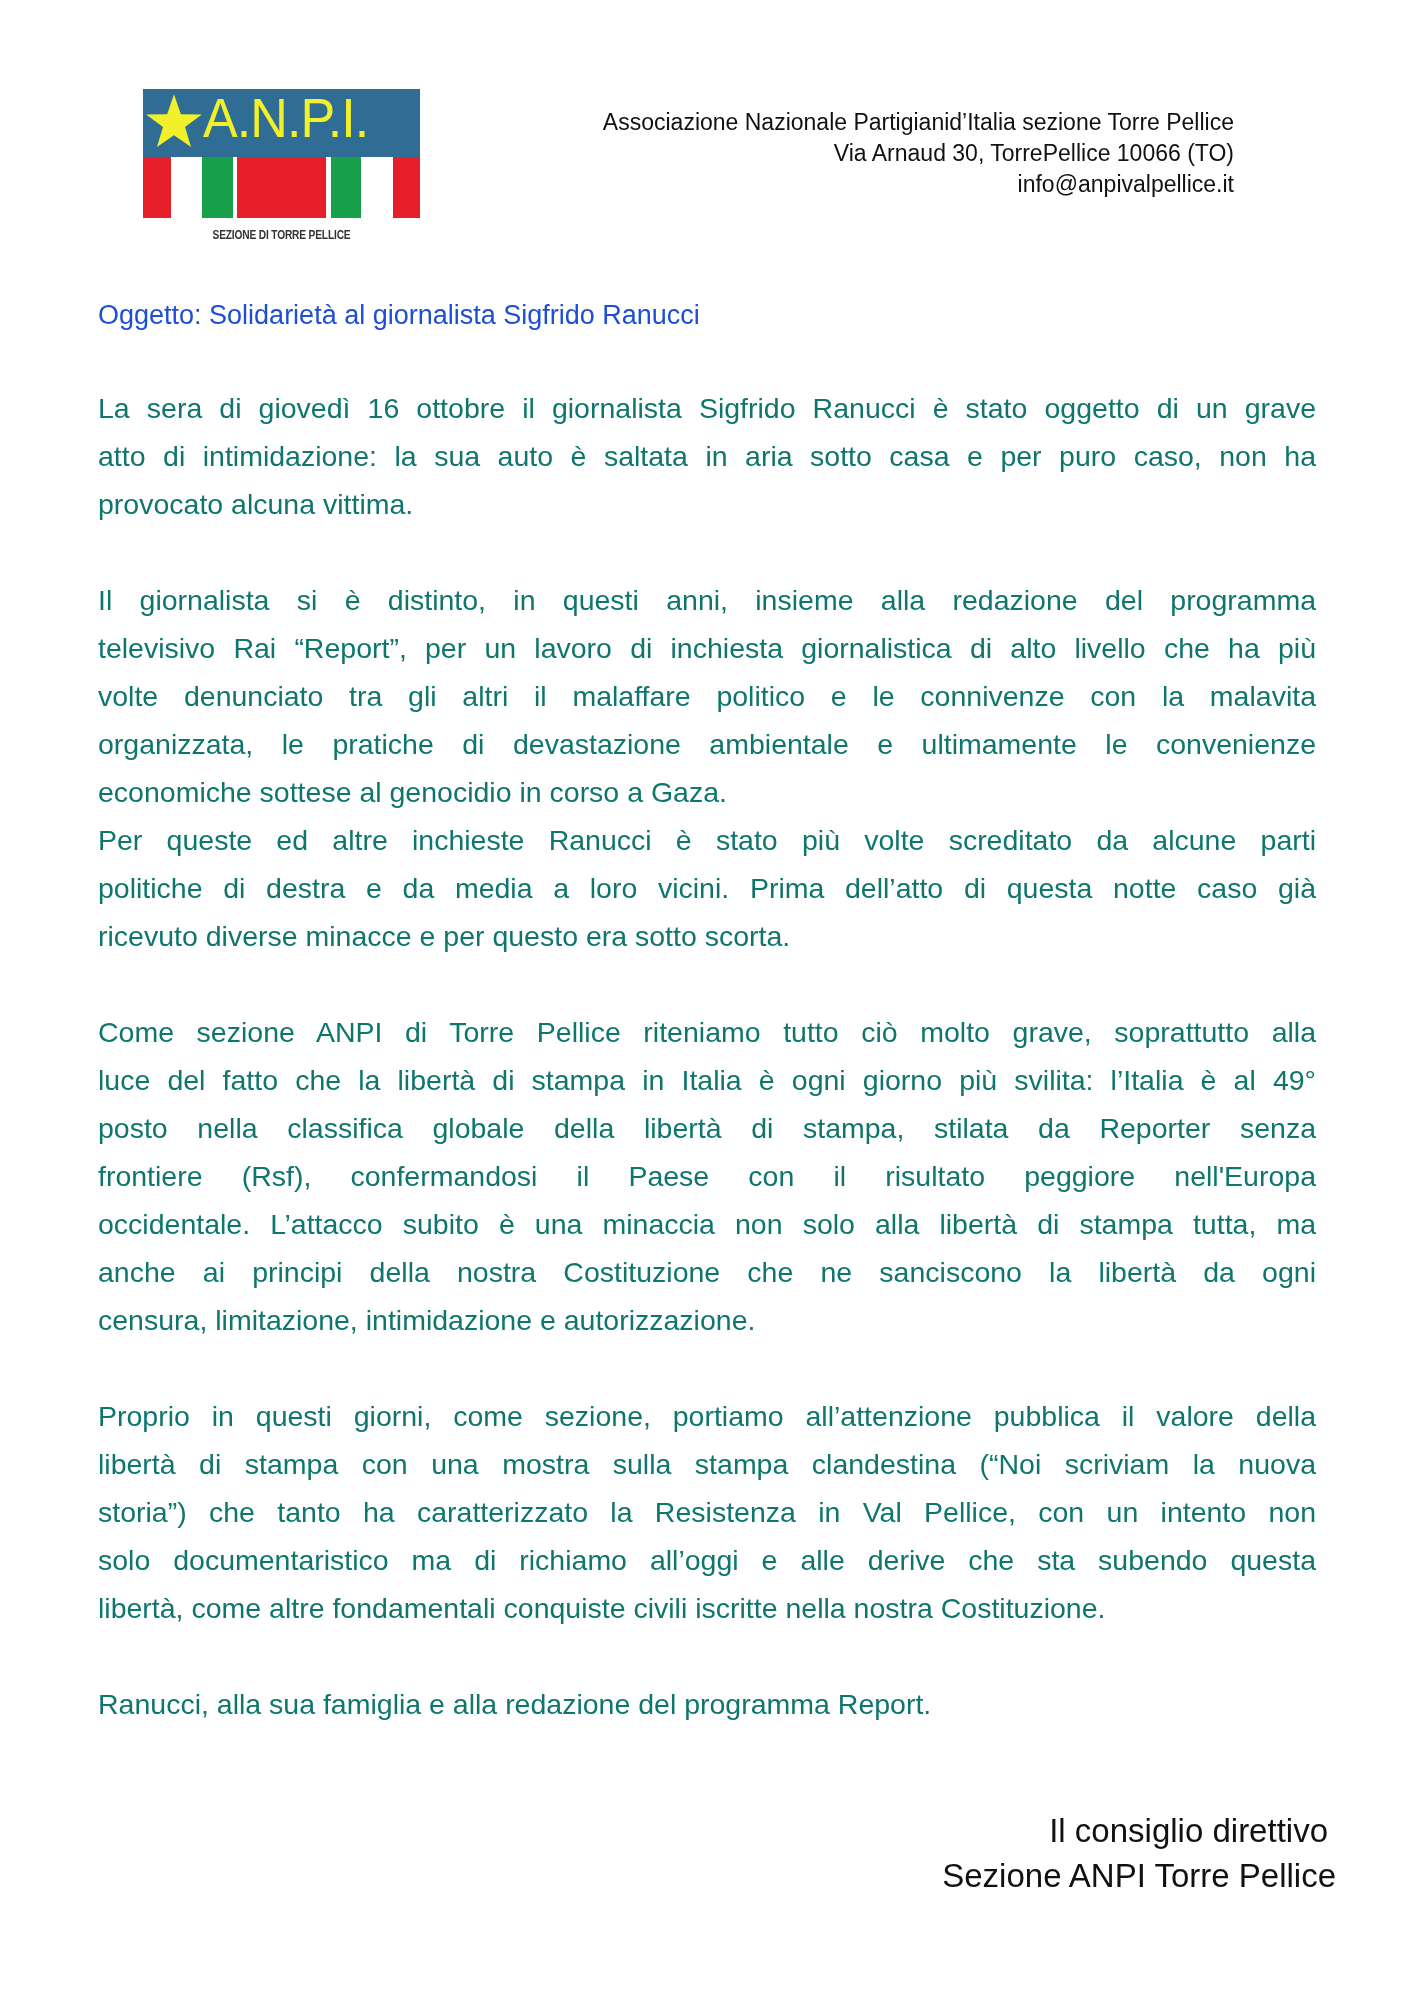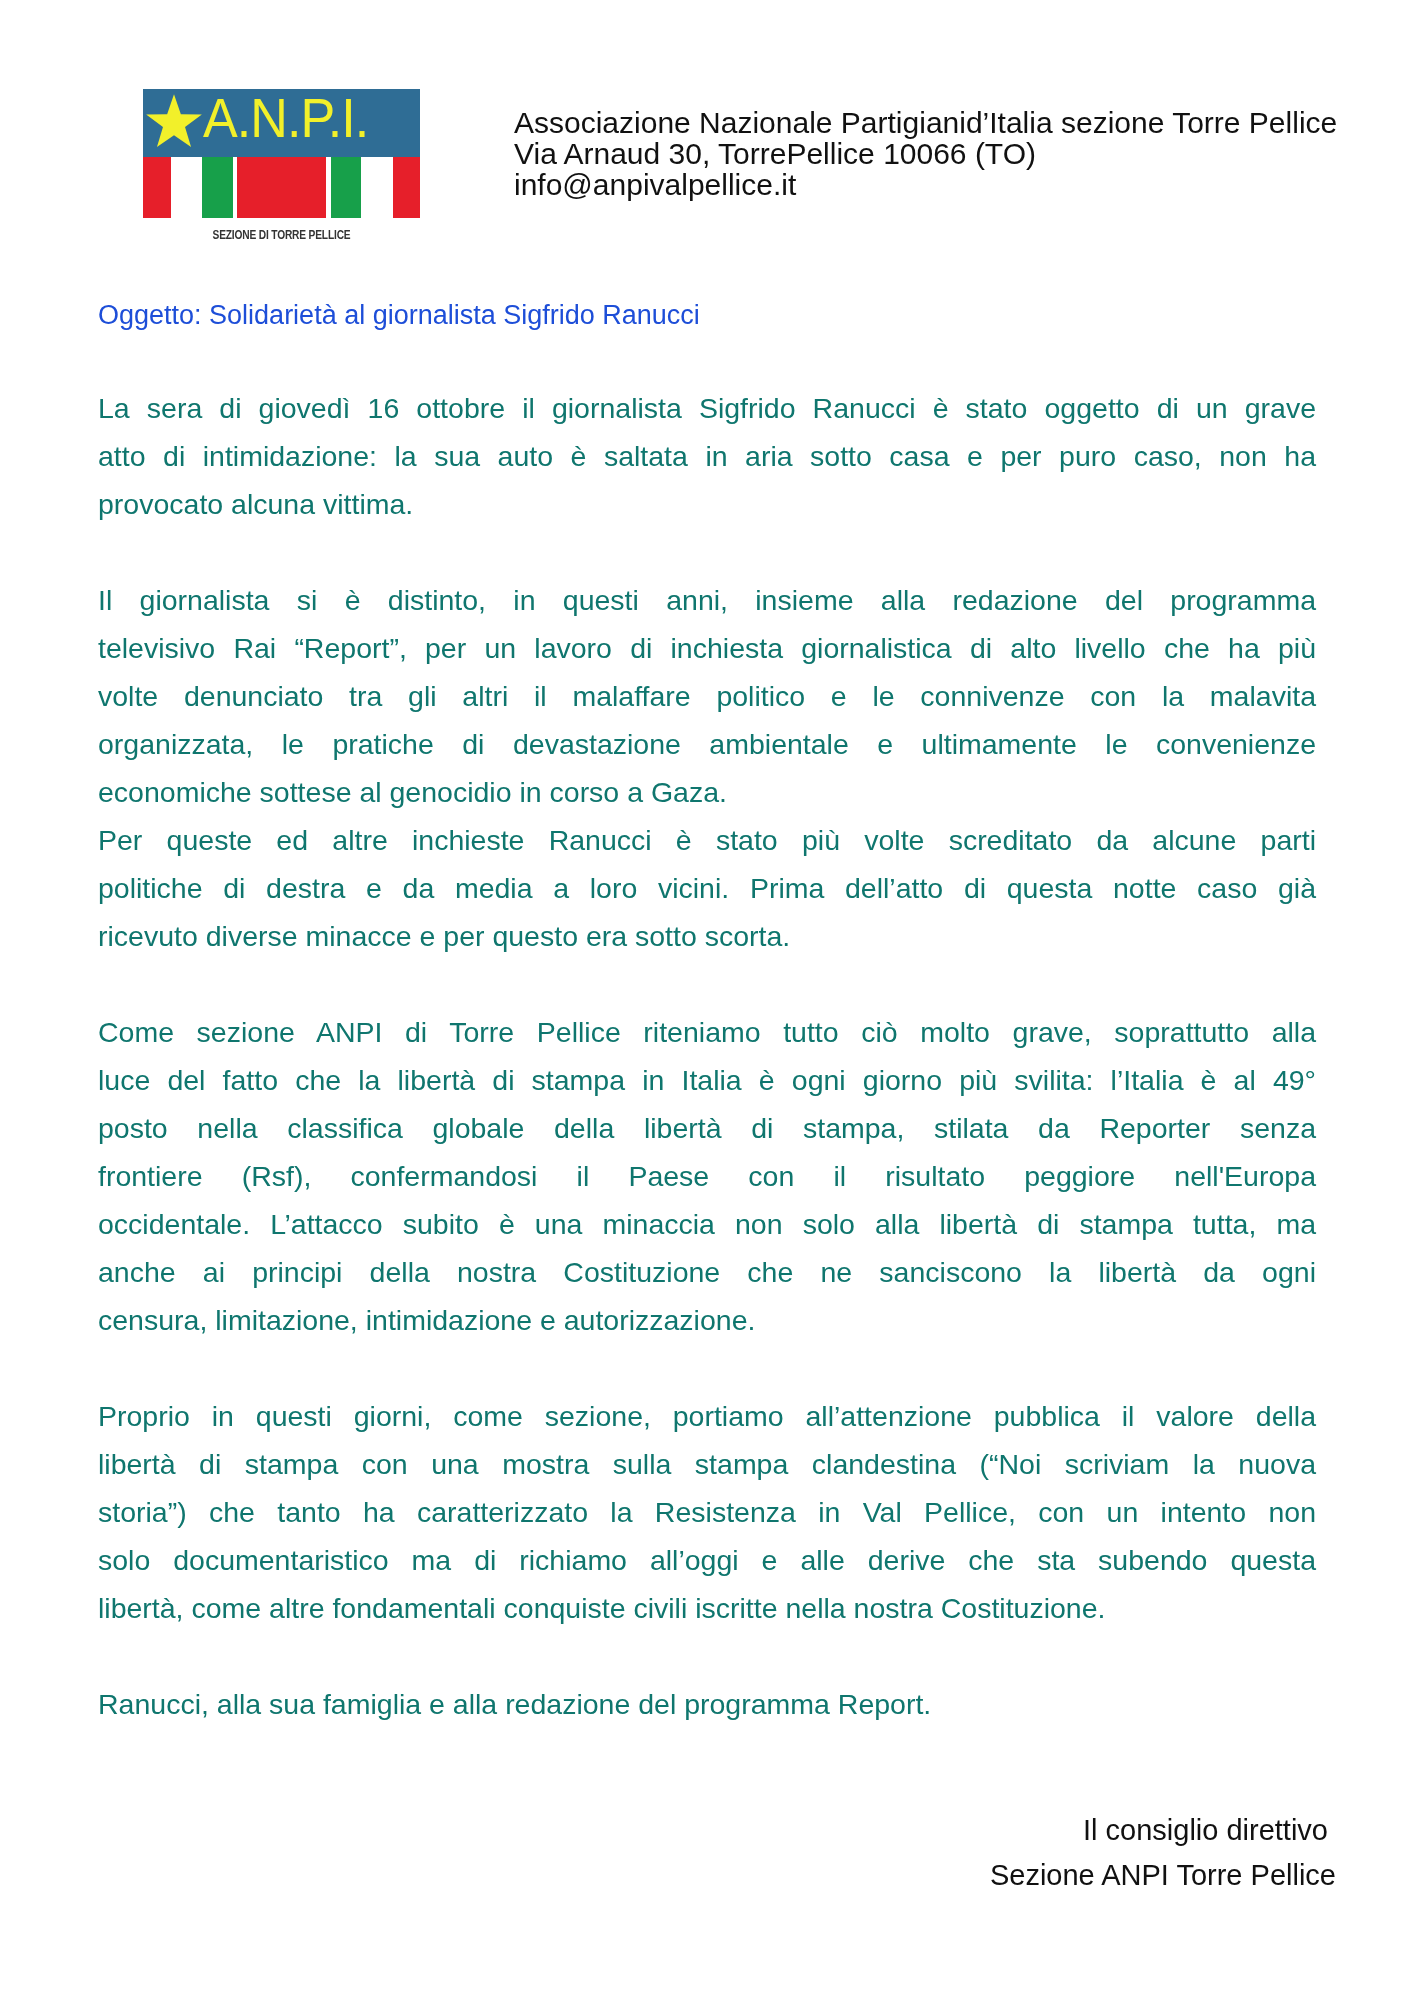--- a/index.html
+++ b/index.html
@@ -78,9 +78,9 @@
       left: 514px;
       top: 107px;
       width: 720px;
-      text-align: left;
-      font-family: "Liberation Sans", sans-serif;
-      font-size: 30px;
+      text-align: right;
+      font-family: "Liberation Sans", sans-serif;
+      font-size: 23px;
       line-height: 31px;
       color: #111111;
     }

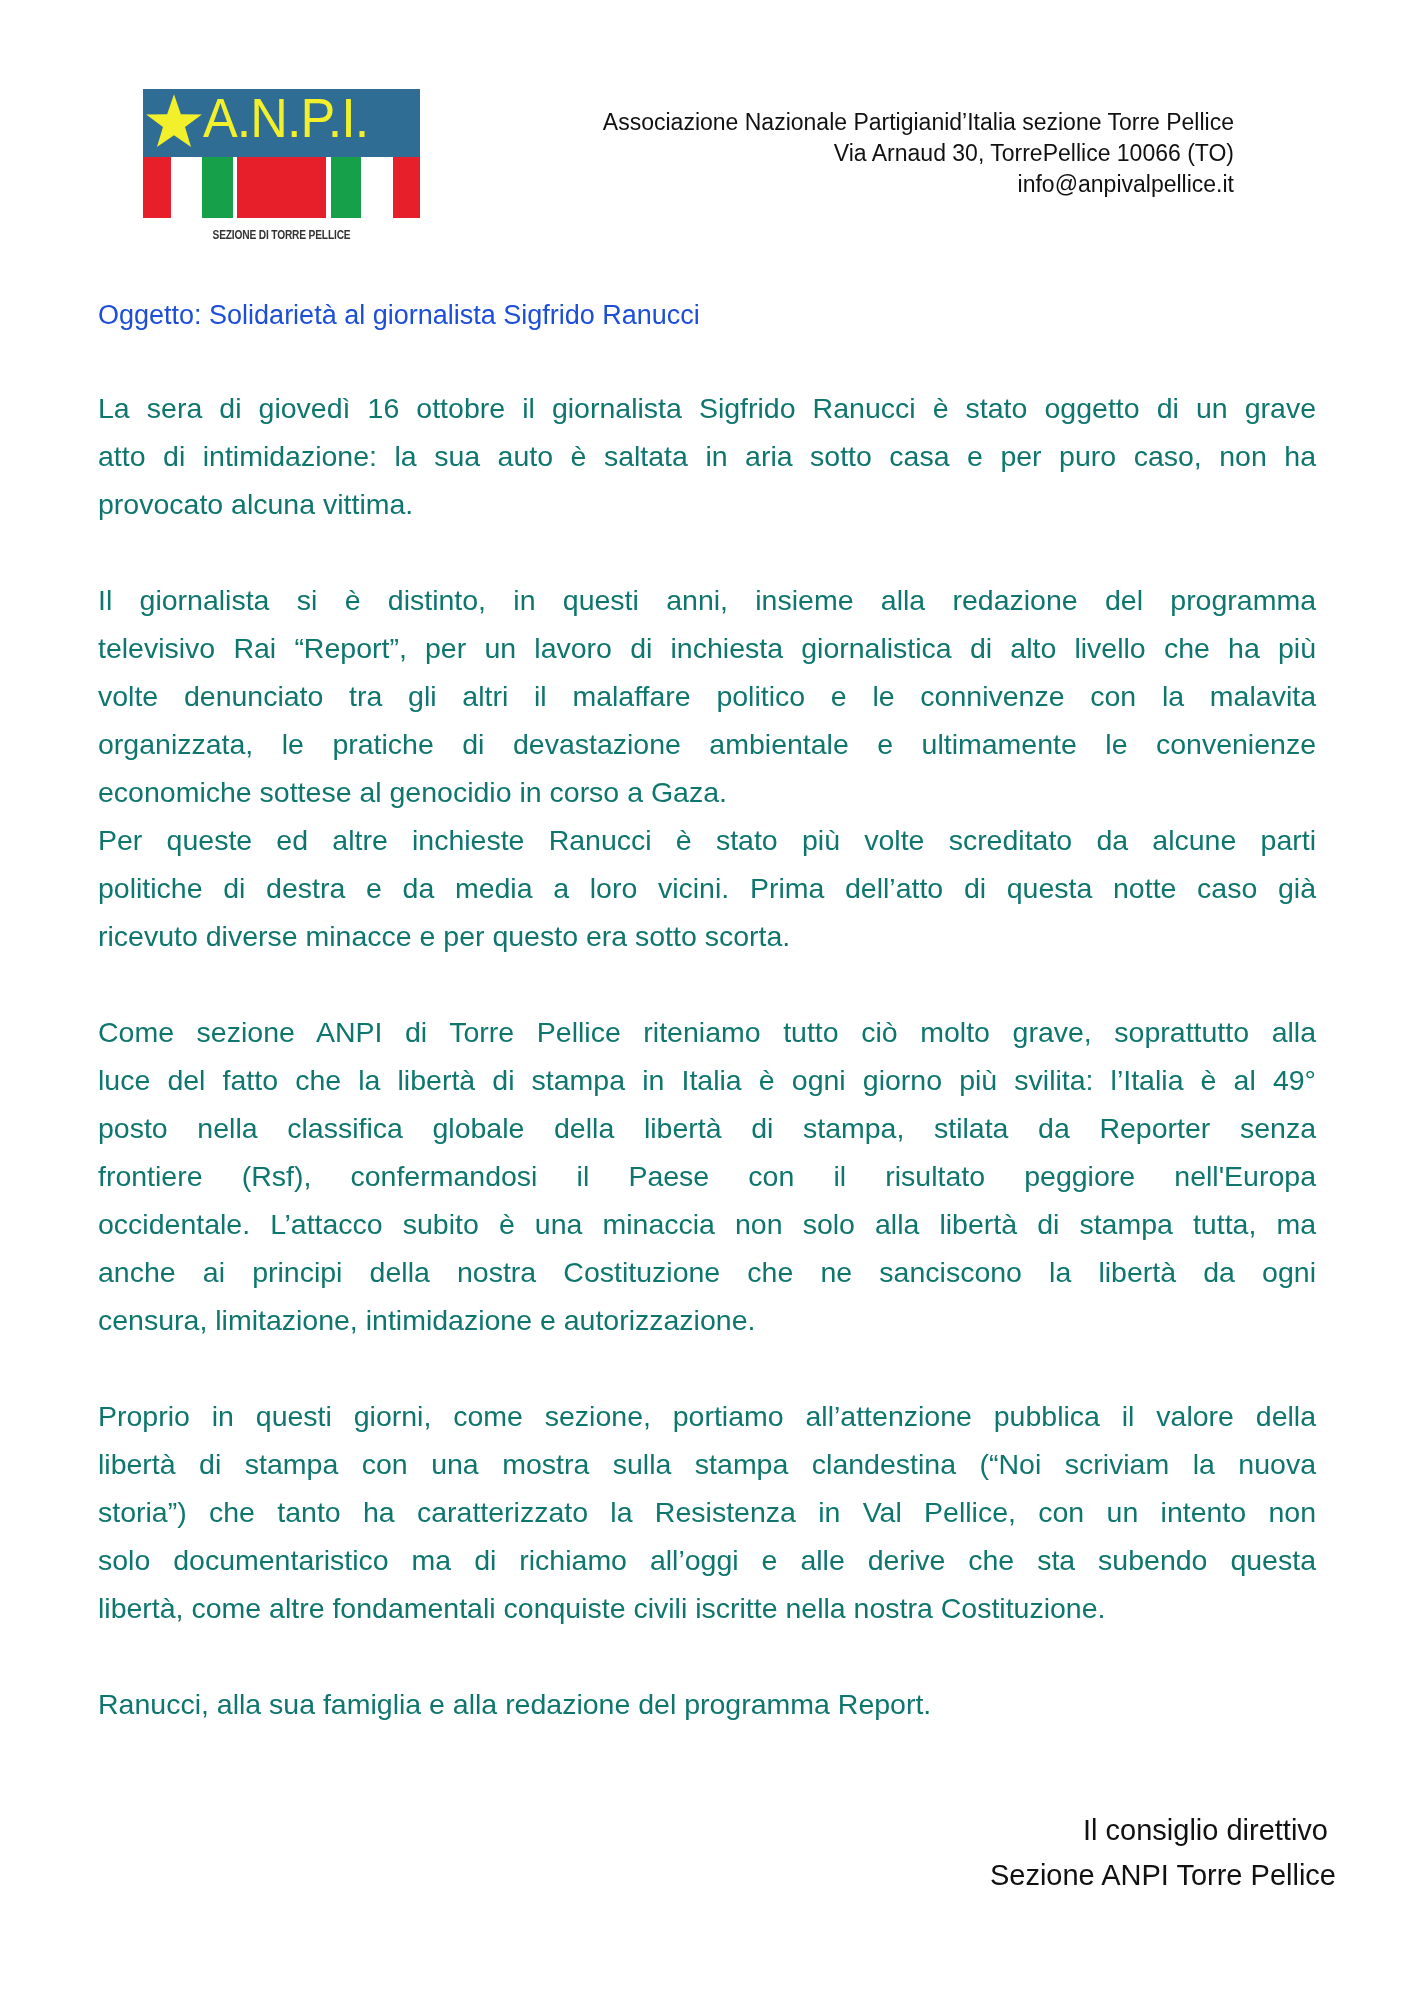--- a/index.html
+++ b/index.html
@@ -135,7 +135,7 @@
       top: 1808px;
       text-align: right;
       font-family: "Liberation Sans", sans-serif;
-      font-size: 29px;
+      font-size: 33px;
       line-height: 45px;
       color: #111111;
     }

